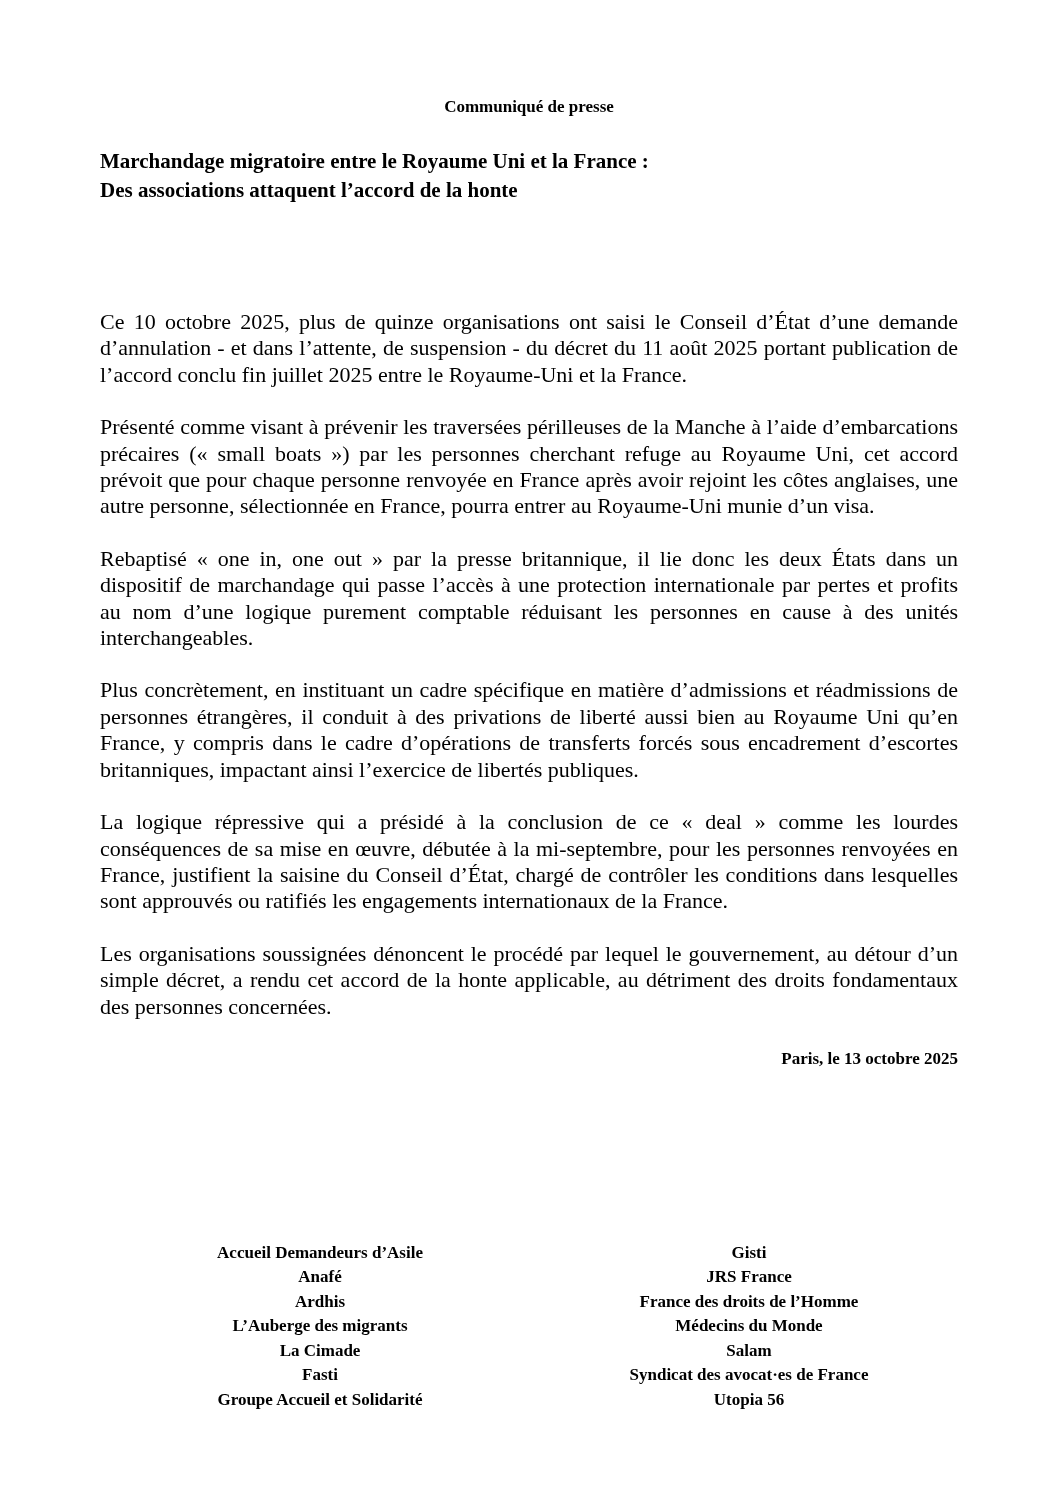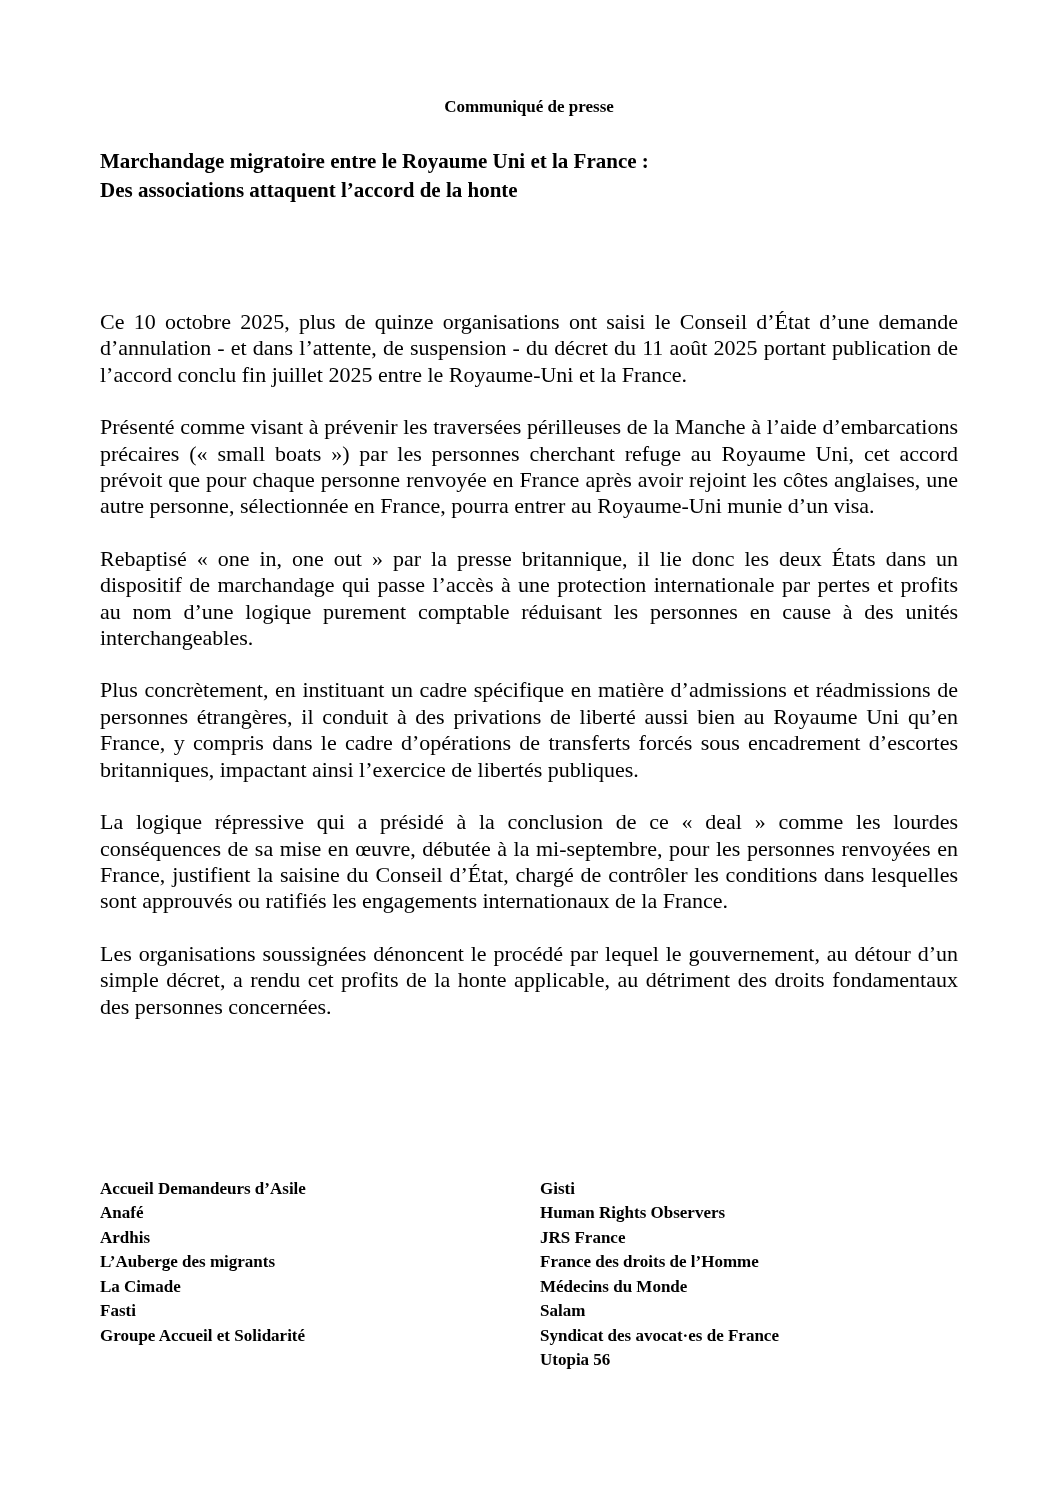--- a/index.html
+++ b/index.html
@@ -84,7 +84,7 @@
     <p>Rebaptisé « one in, one out » par la presse britannique, il lie donc les deux États dans un dispositif de marchandage qui passe l’accès à une protection internationale par pertes et profits au nom d’une logique purement comptable réduisant les personnes en cause à des unités interchangeables.</p>
     <p>Plus concrètement, en instituant un cadre spécifique en matière d’admissions et réadmissions de personnes étrangères, il conduit à des privations de liberté aussi bien au Royaume Uni qu’en France, y compris dans le cadre d’opérations de transferts forcés sous encadrement d’escortes britanniques, impactant ainsi l’exercice de libertés publiques.</p>
     <p>La logique répressive qui a présidé à la conclusion de ce « deal » comme les lourdes conséquences de sa mise en œuvre, débutée à la mi-septembre, pour les personnes renvoyées en France, justifient la saisine du Conseil d’État, chargé de contrôler les conditions dans lesquelles sont approuvés ou ratifiés les engagements internationaux de la France.</p>
-    <p>Les organisations soussignées dénoncent le procédé par lequel le gouvernement, au détour d’un simple décret, a rendu cet profits de la honte applicable, au détriment des droits fondamentaux des personnes concernées.</p>
+    <p>Les organisations soussignées dénoncent le procédé par lequel le gouvernement, au détour d’un simple décret, a rendu cet accord de la honte applicable, au détriment des droits fondamentaux des personnes concernées.</p>
   </div>
 
 

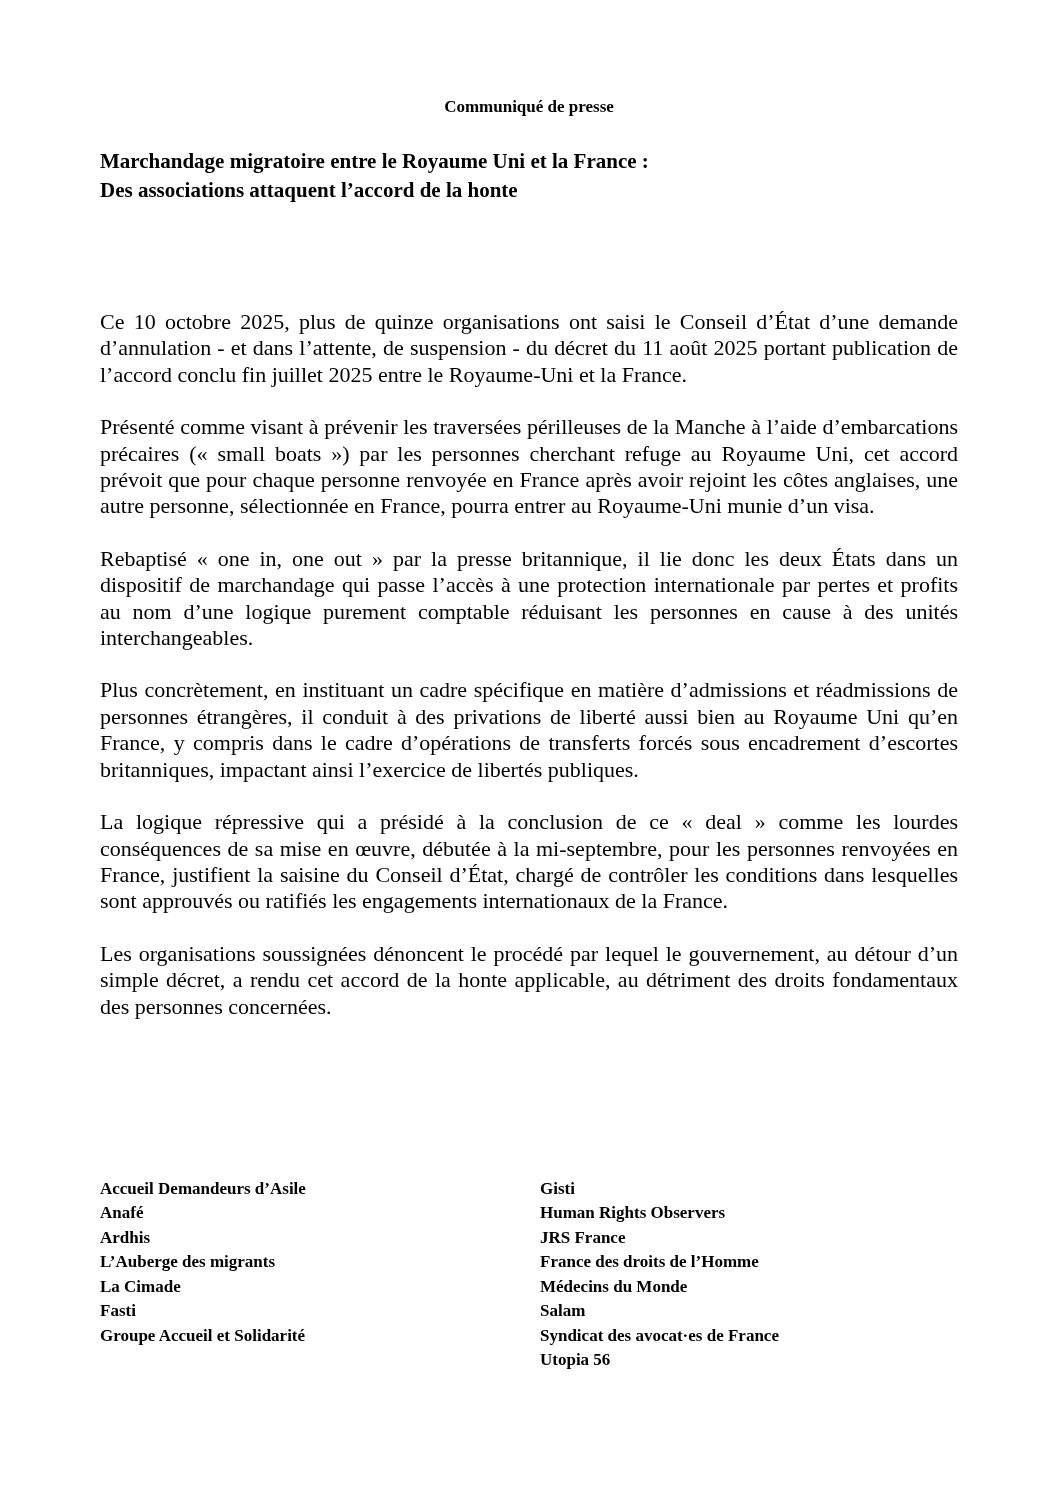--- a/index.html
+++ b/index.html
@@ -87,6 +87,7 @@
     <p>Les organisations soussignées dénoncent le procédé par lequel le gouvernement, au détour d’un simple décret, a rendu cet accord de la honte applicable, au détriment des droits fondamentaux des personnes concernées.</p>
   </div>
 
+  <div class="dateline">Paris, le 13 octobre 2025</div>
 
   <div class="signatories">
     <ul>

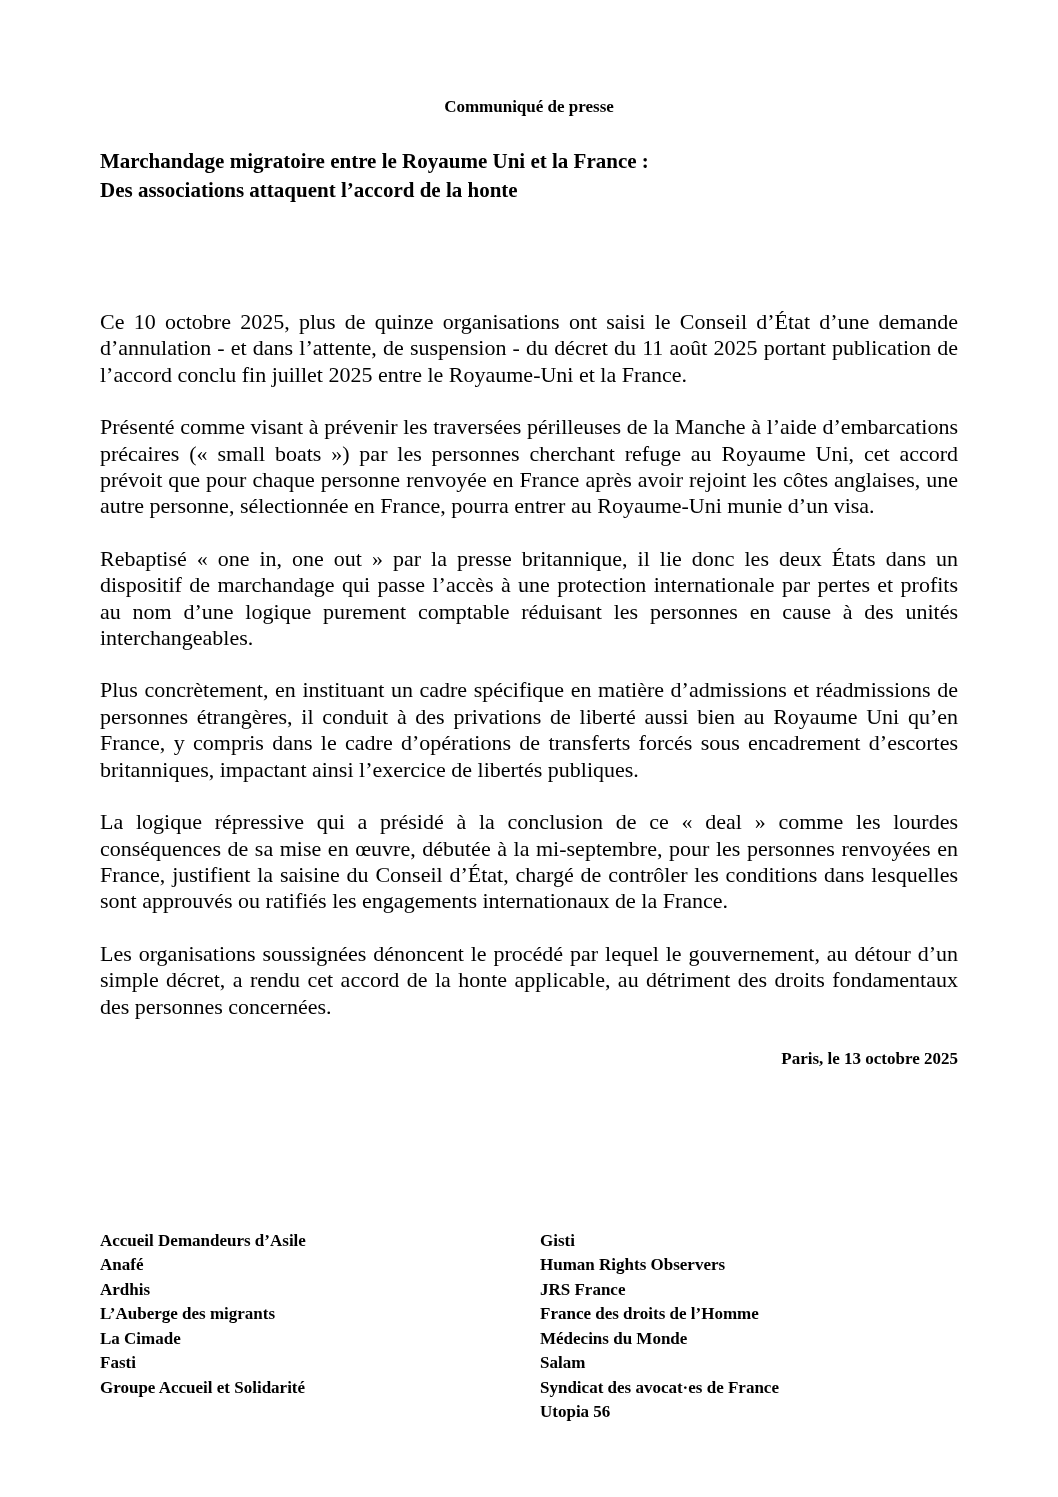--- a/index.html
+++ b/index.html
@@ -56,8 +56,9 @@
   }
   .signatories ul {
     list-style: none;
-    margin: 0;
+    margin: 12px;
     padding: 0;
+    text-align: center;
   }
   .signatories li {
     font-weight: bold;

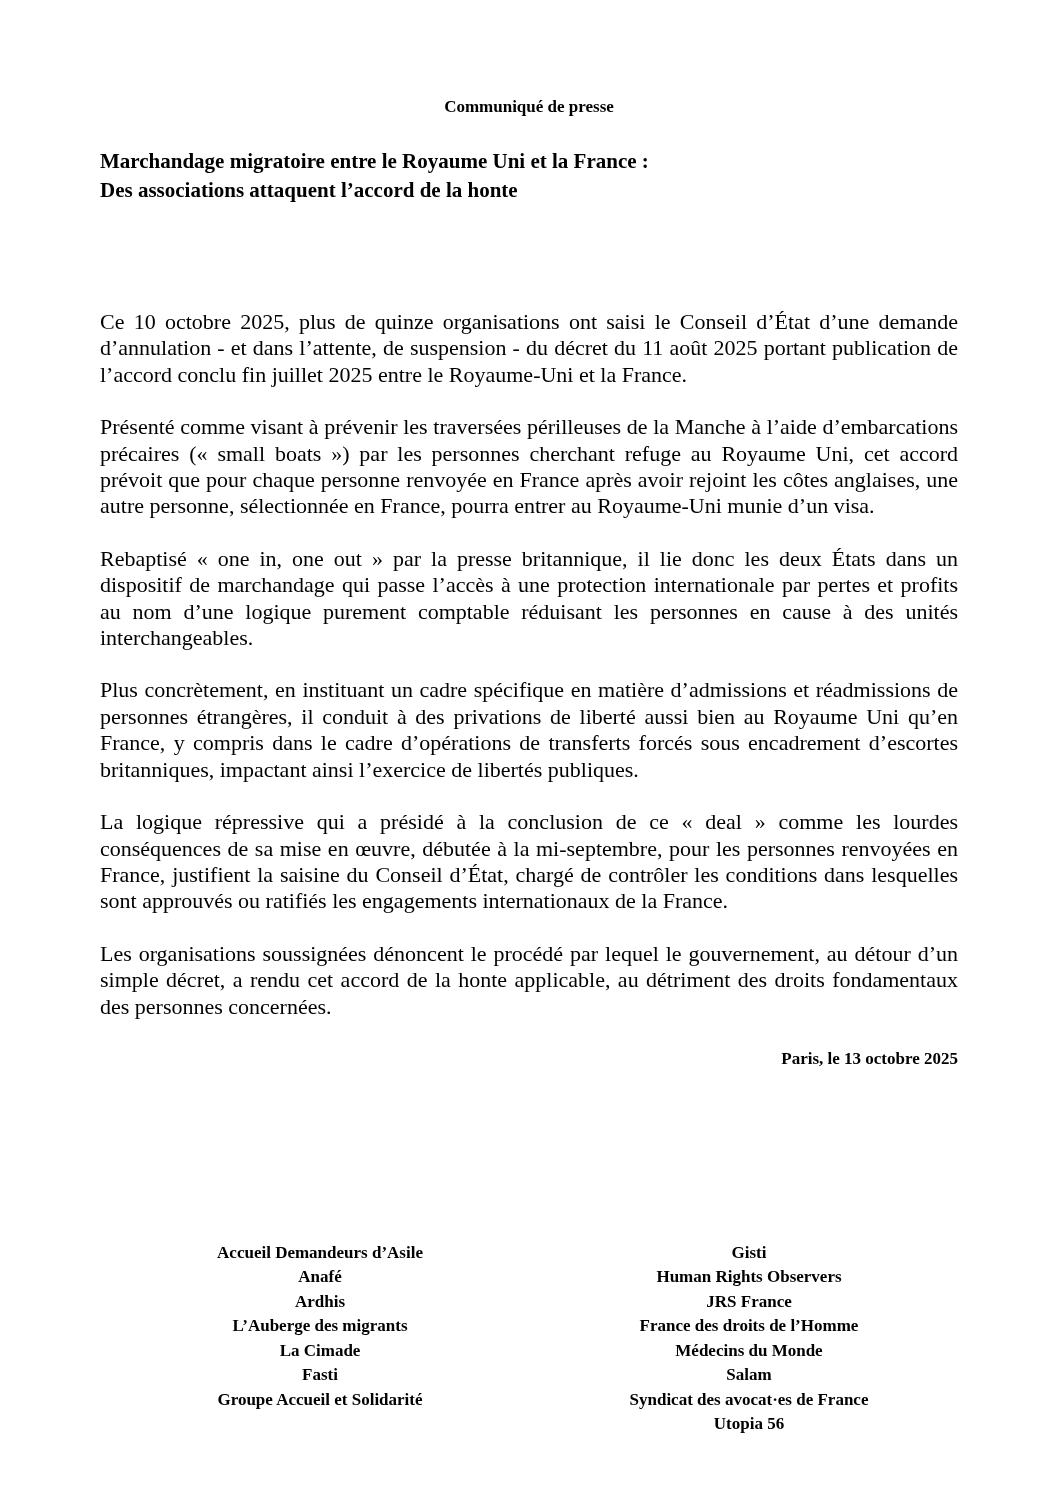--- a/index.html
+++ b/index.html
@@ -102,7 +102,6 @@
     </ul>
     <ul>
       <li>Gisti</li>
-      <li>Human Rights Observers</li>
       <li>JRS France</li>
       <li>France des droits de l’Homme</li>
       <li>Médecins du Monde</li>

